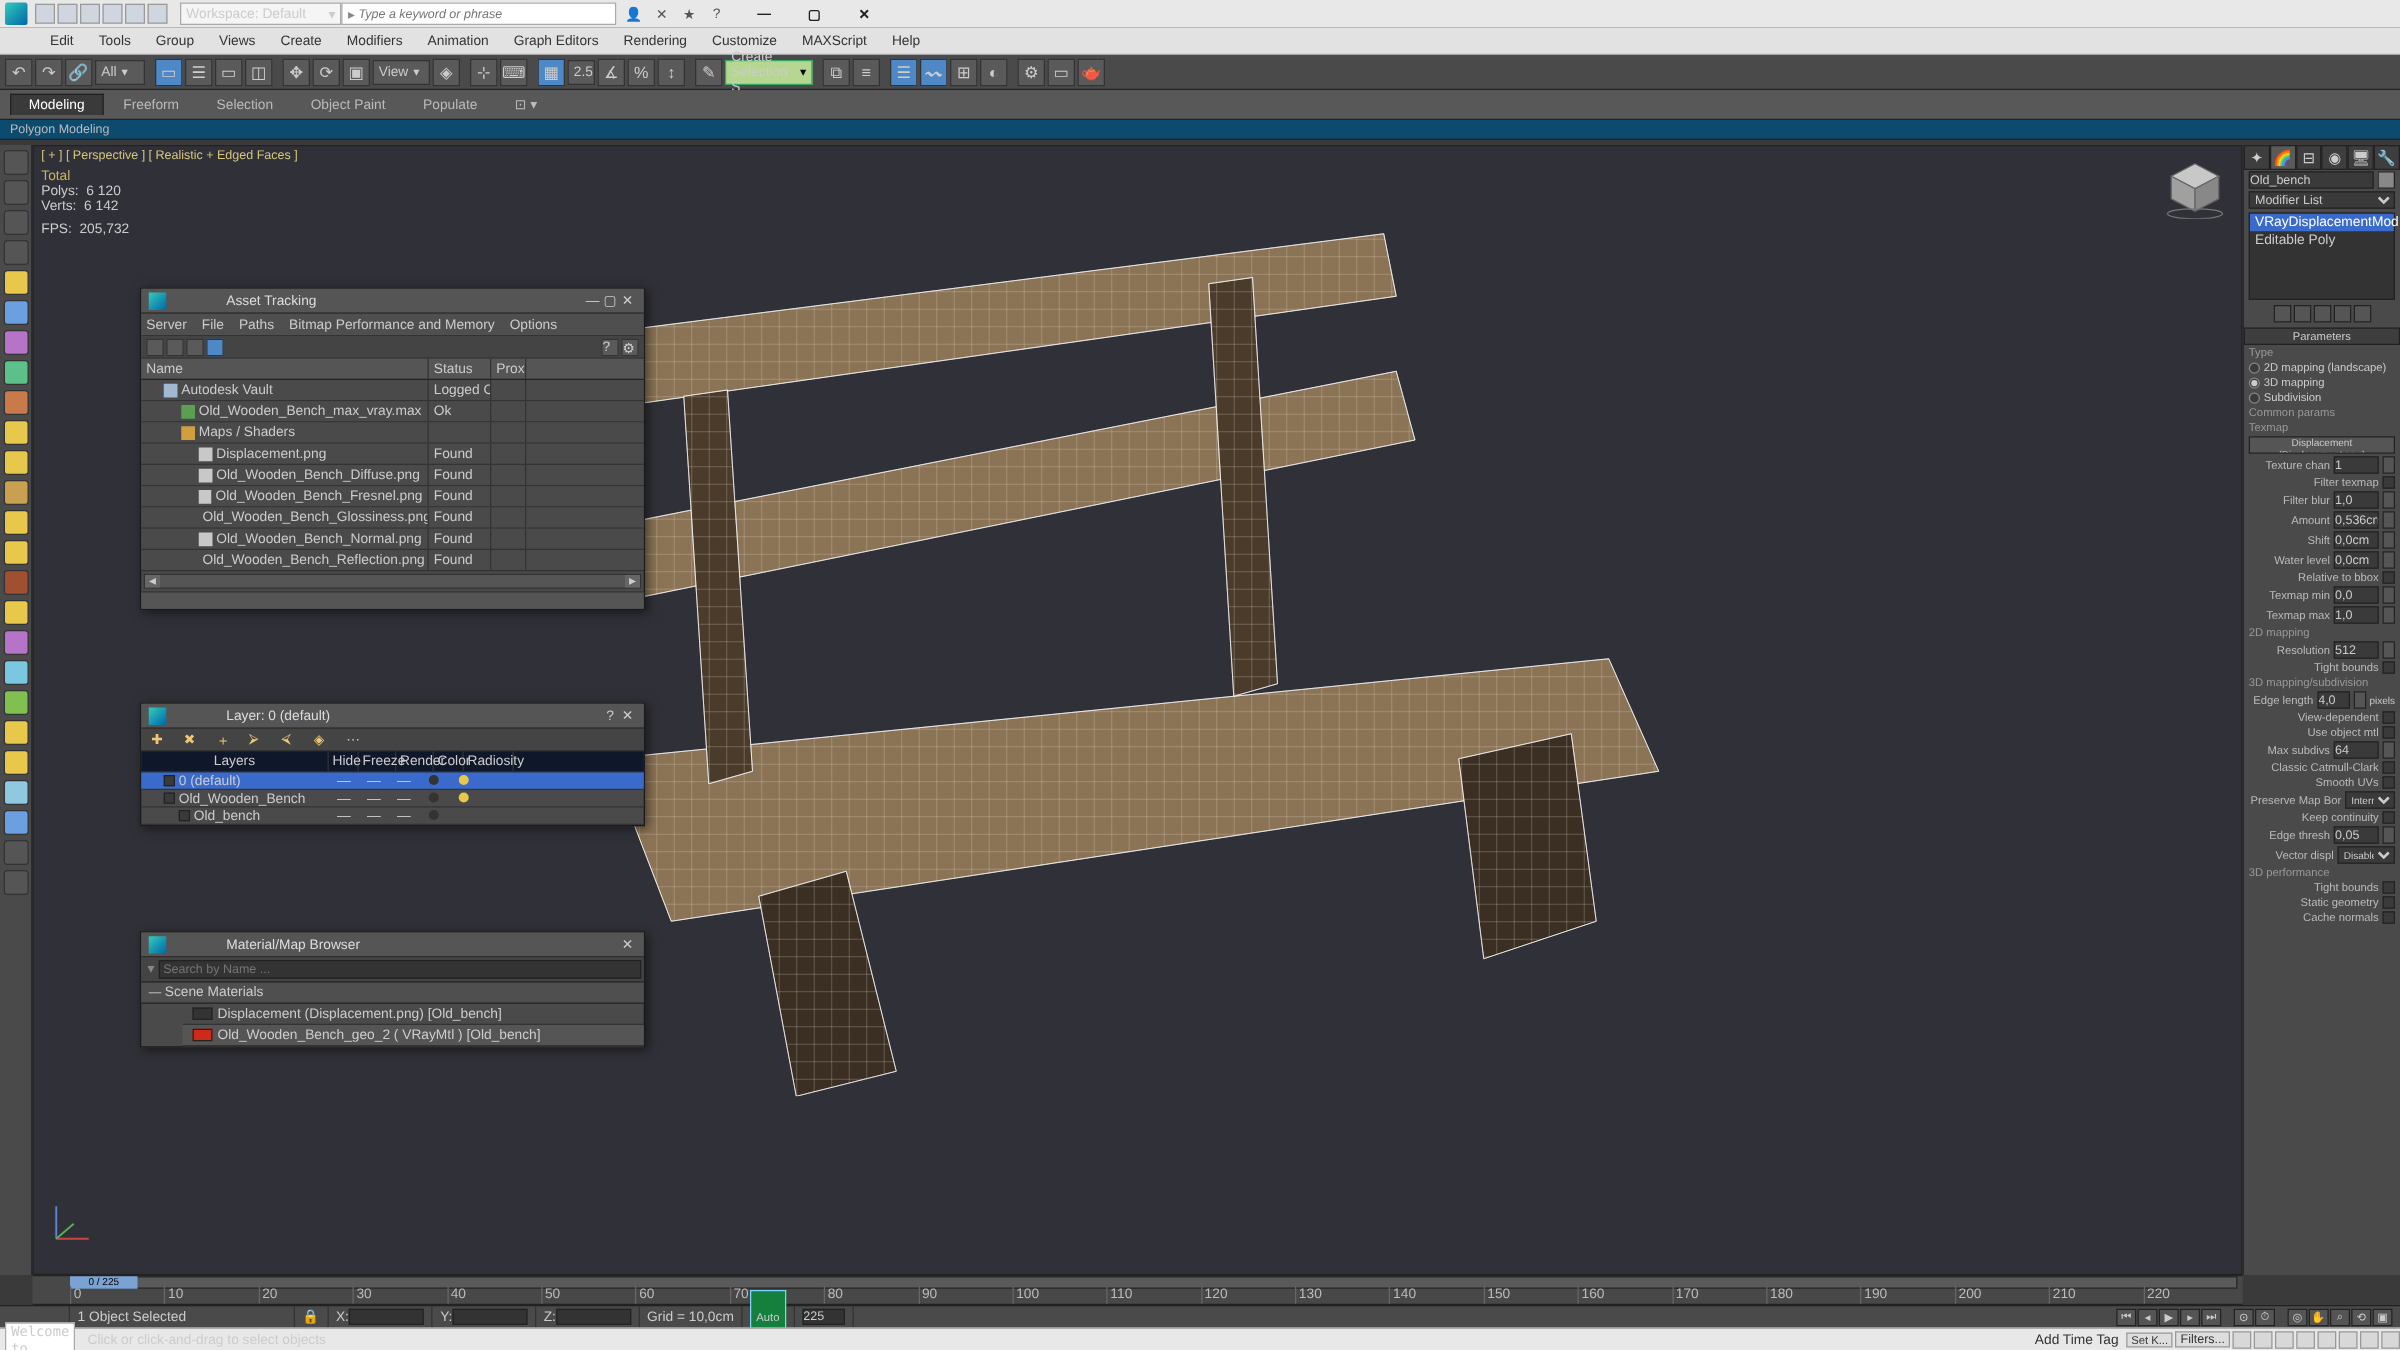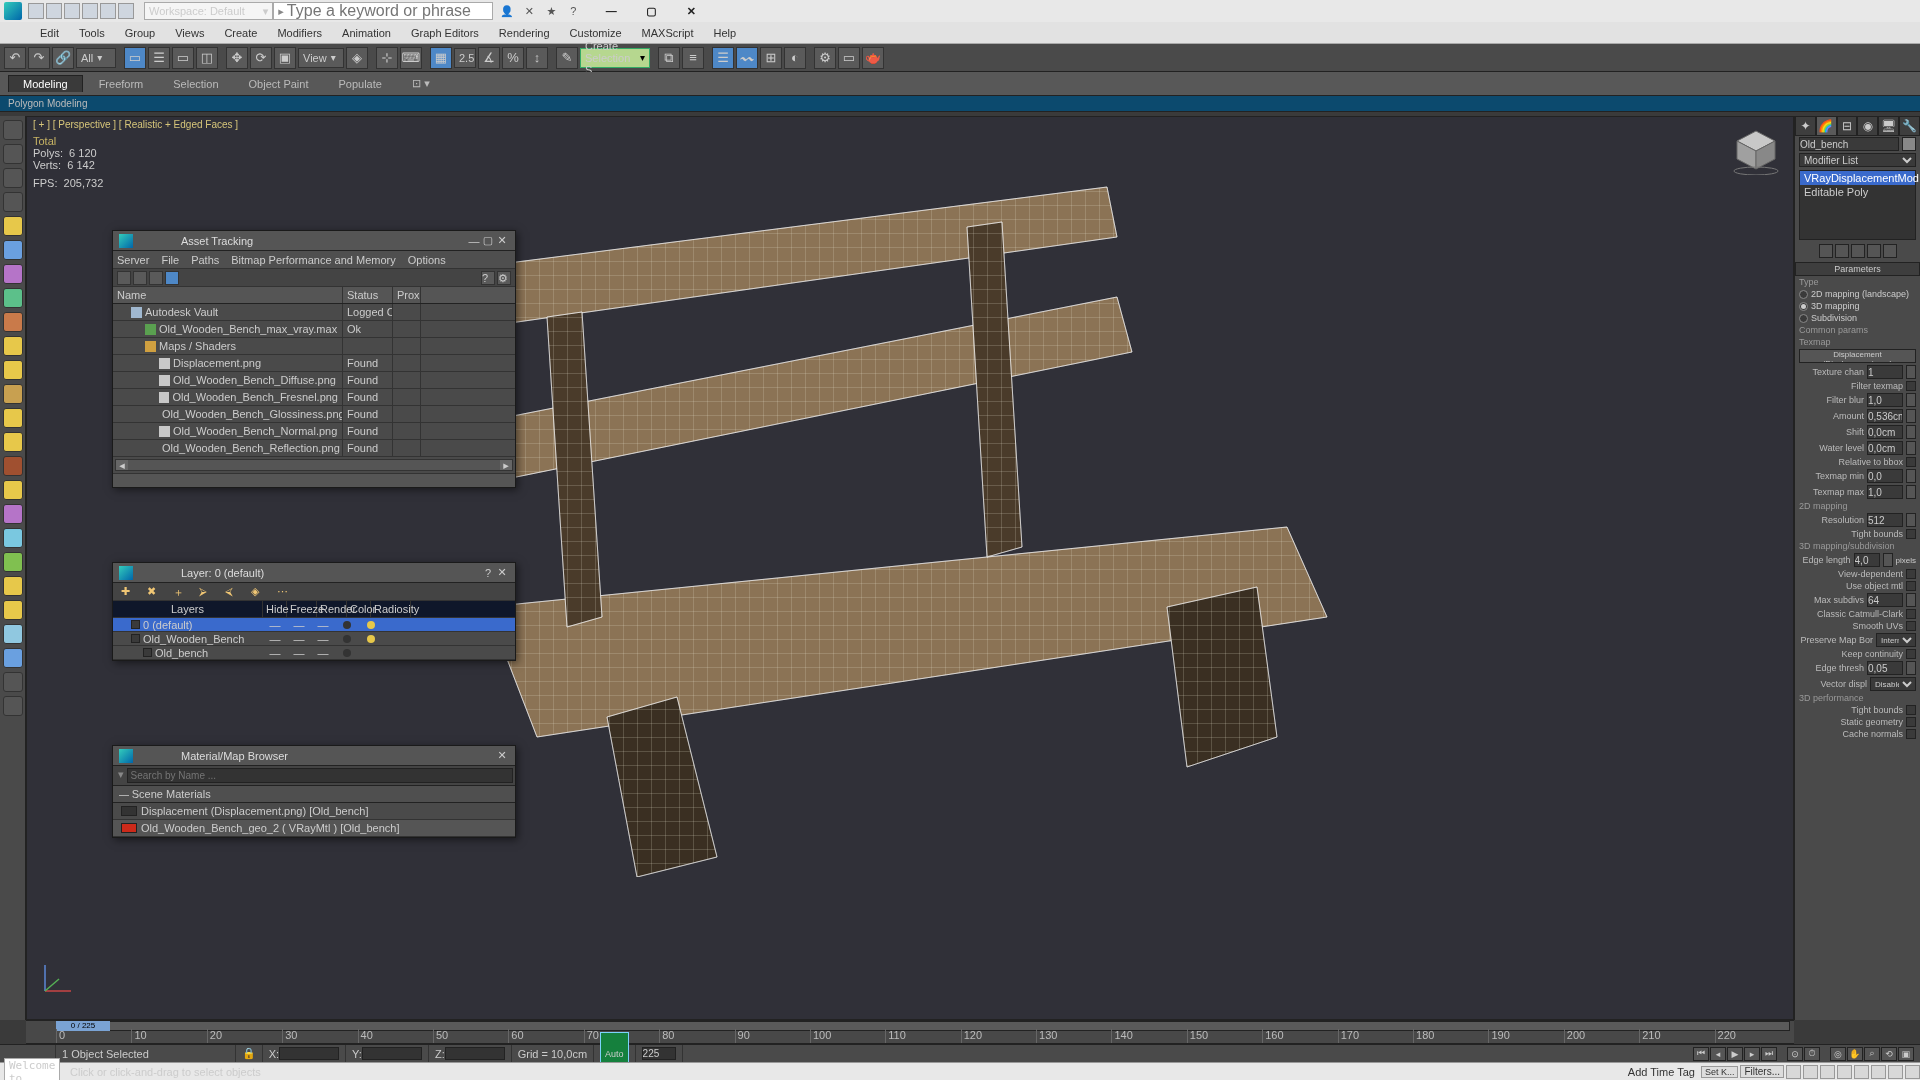--- a/index.html
+++ b/index.html
@@ -13,7 +13,7 @@
 .titlebar .ws { display:flex; align-items:center; border:1px solid #aaa; background:#f5f5f5; margin-left:6px; padding:0 4px; height:18px; color:#333; }
 .titlebar .center { flex:1; text-align:center; color:#333; }
 .titlebar .search { width:220px; height:18px; background:#fff; border:1px solid #aaa; margin-right:6px; display:flex; align-items:center; padding:0 4px; }
-.titlebar .search input { border:none; outline:none; width:100%; font-size:16px; color:#888; background:transparent; }
+.titlebar .search input { border:none; outline:none; width:100%; font-size:10px; color:#888; background:transparent;font-style:italic; }
 .titlebar .ticons { display:flex; gap:6px; margin-right:10px; }
 .titlebar .ticon { width:16px; height:16px; color:#555; display:flex; align-items:center; justify-content:center; }
 .titlebar .winbtns { display:flex; }

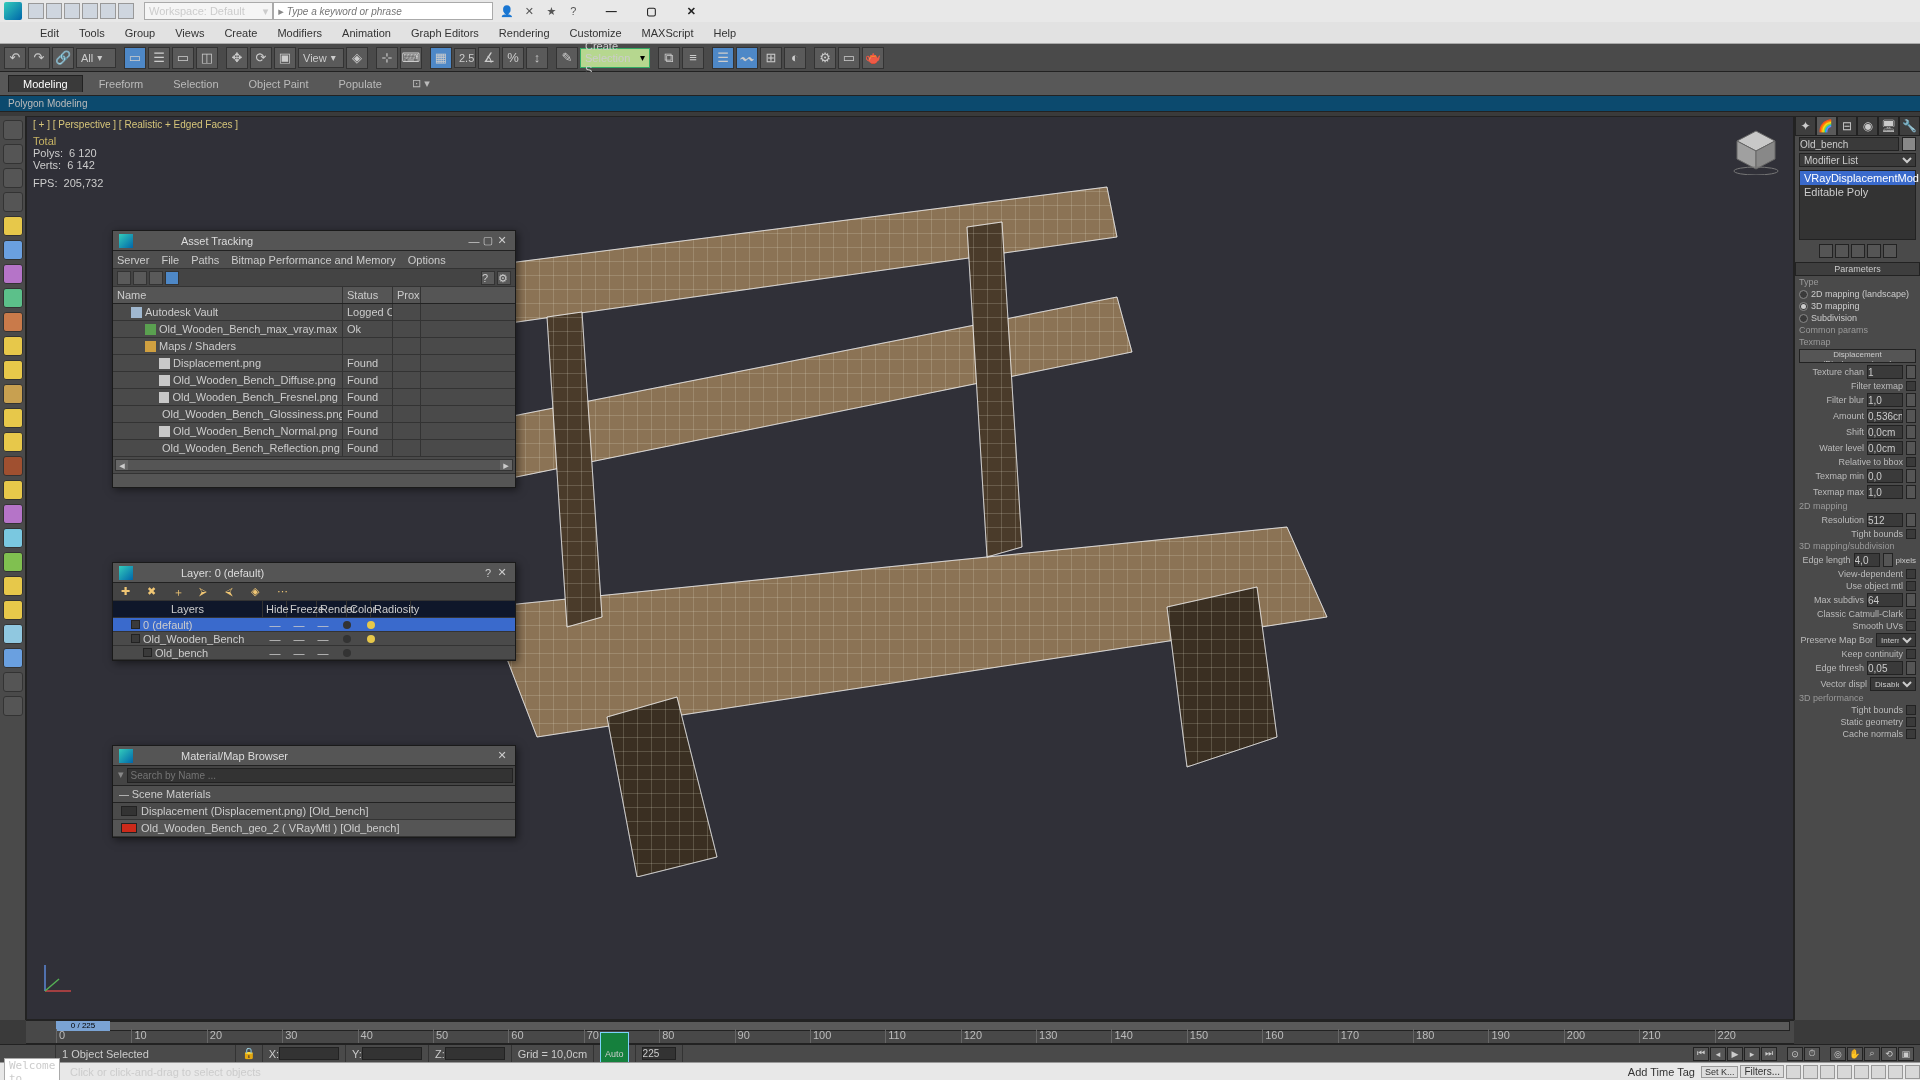--- a/index.html
+++ b/index.html
@@ -110,7 +110,7 @@
 .matsearch { display:flex; padding:2px; background:#444; }
 .matsearch input { flex:1; background:#333; border:1px solid #222; color:#888; font-size:10px; padding:1px 3px; }
 .matgrp { background:#4f4f4f; font-size:10px; padding:2px 6px; border-top:1px solid #222; border-bottom:1px solid #222; }
-.matitem { font-size:10px; padding:2px 8px; display:flex; align-items:center; gap:4px; border-bottom:1px solid #333; }
+.matitem { font-size:10px; padding:2px 8px; display:flex; align-items:center; gap:4px; border-bottom:1px solid #333;margin-left:33px; }
 .matitem.sel { background:#555; }
 .matsw { width:16px; height:10px; border:1px solid #222; }
 

